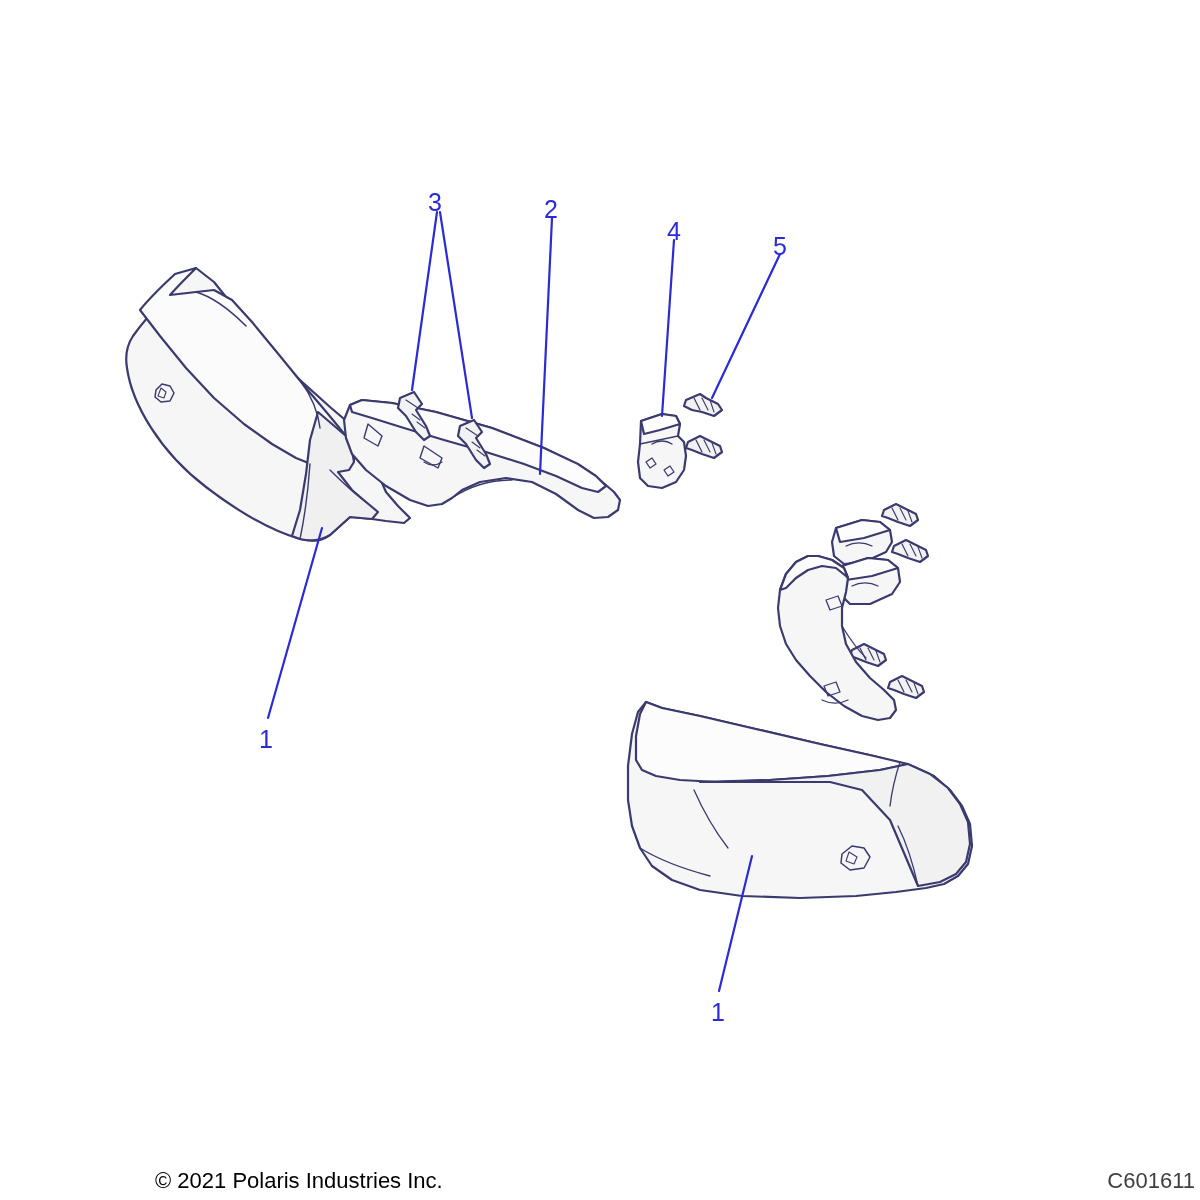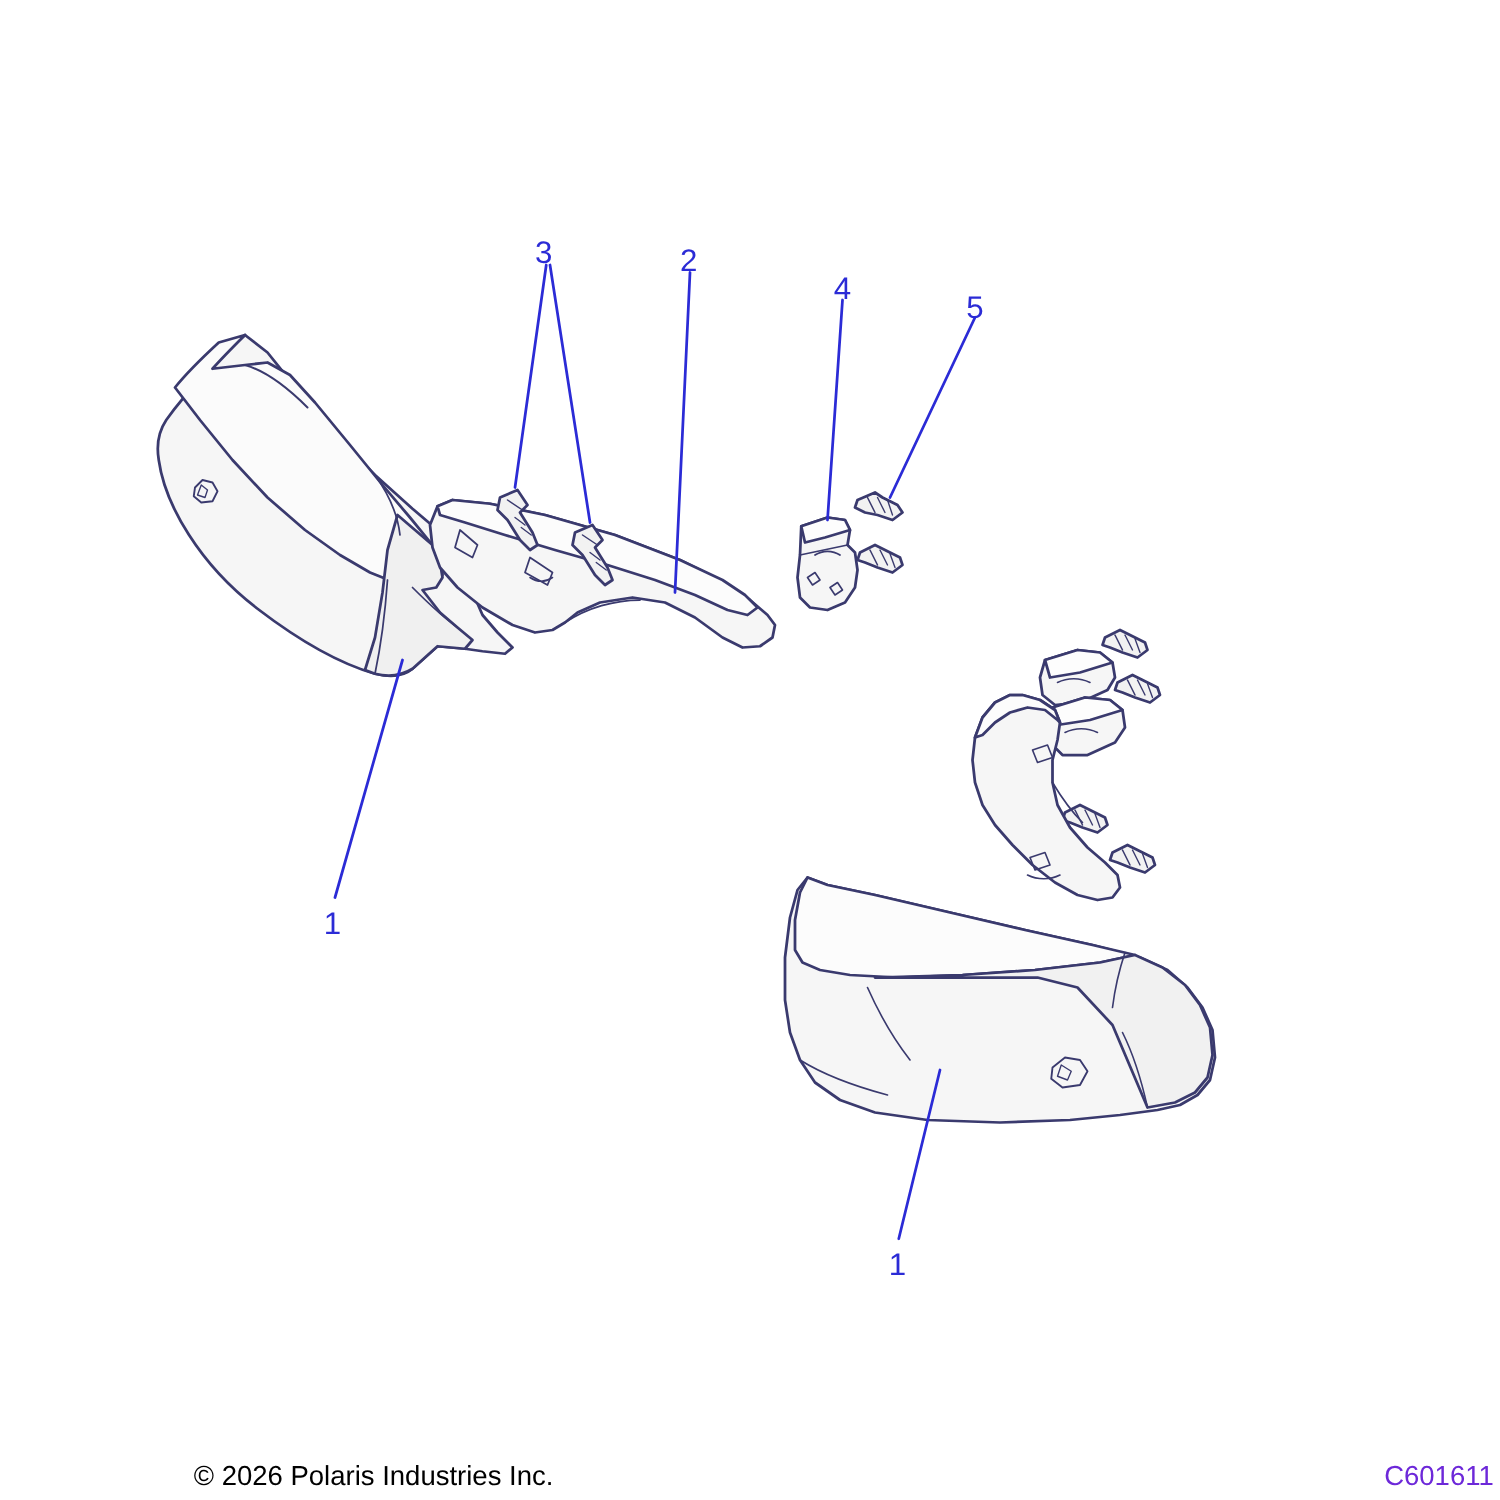--- a/index.html
+++ b/index.html
@@ -229,7 +229,7 @@
   <div class="callout-label" style="left:259px; top:727px;">1</div>
   <div class="callout-label" style="left:711px; top:1000px;">1</div>
 
-  <div id="copyright">© 2026 Polaris Industries Inc.</div>
+  <div id="copyright">© 2021 Polaris Industries Inc.</div>
   <div id="drawing-number">C601611</div>
 
 </div>

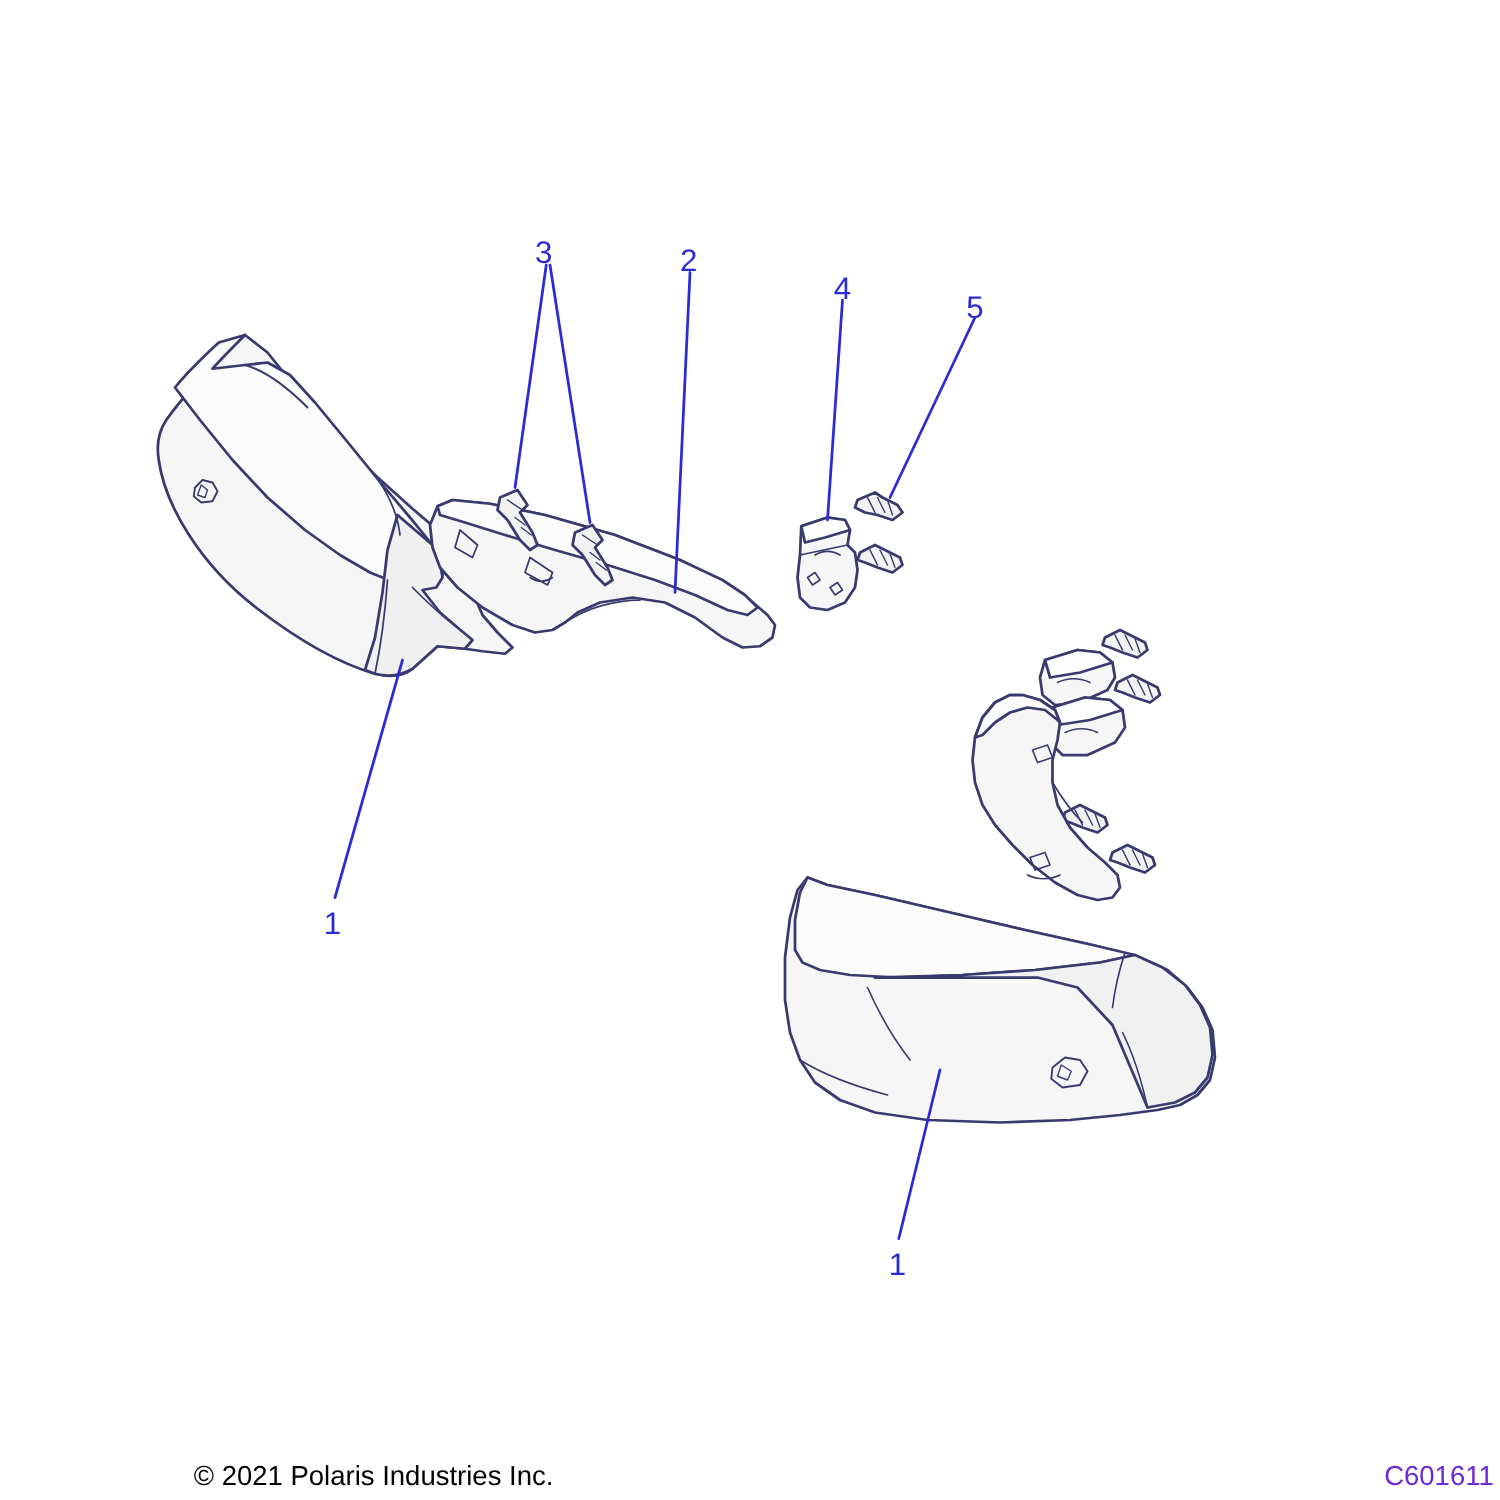--- a/index.html
+++ b/index.html
@@ -43,7 +43,7 @@
     right: 5px;
     top: 1168px;
     font-size: 22px;
-    color: #6d28d9;
+    color: #404040;
     white-space: nowrap;
   }
 </style>

